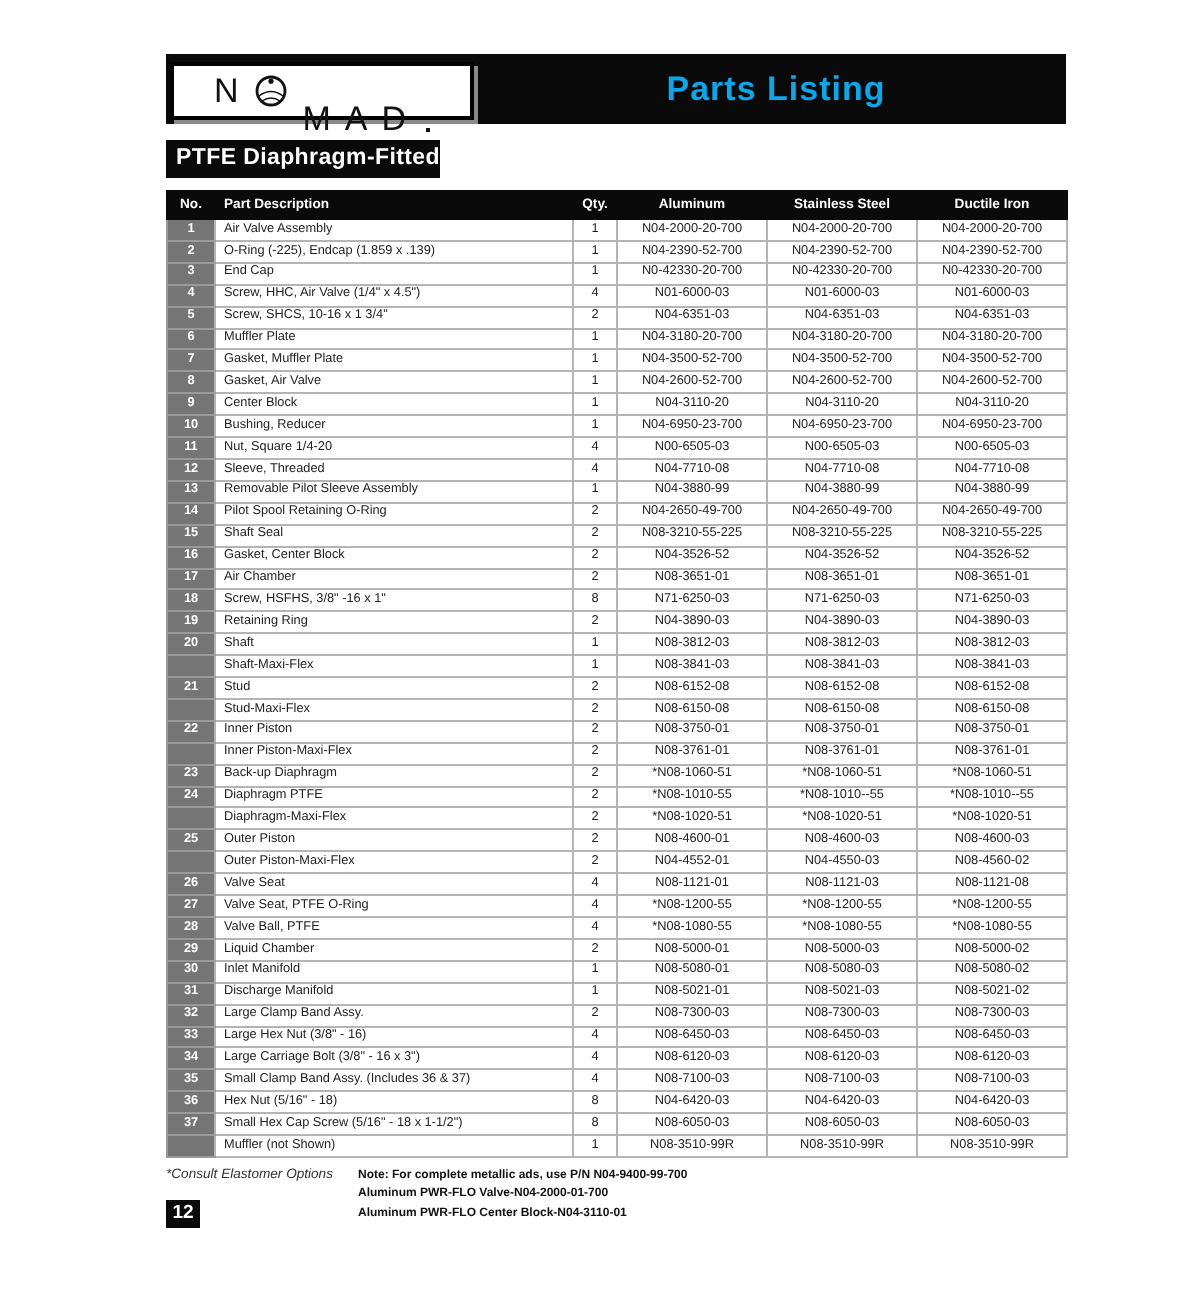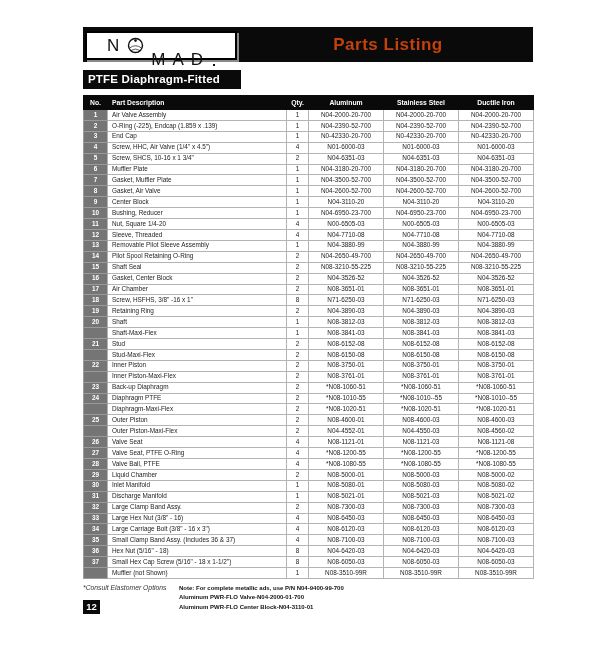--- a/index.html
+++ b/index.html
@@ -29,7 +29,7 @@
   .logo-tm { align-self:flex-end; width:2px; height:2px; background:#111; margin-left:-4px; margin-bottom:4px; }
   .header-title {
     flex:1; margin-left:160px; text-align:center;
-    color:#c2410c; font-weight:bold; font-size:17px; letter-spacing:0.5px;
+    color:#0ea5e9; font-weight:bold; font-size:17px; letter-spacing:0.5px;
   }
 
   

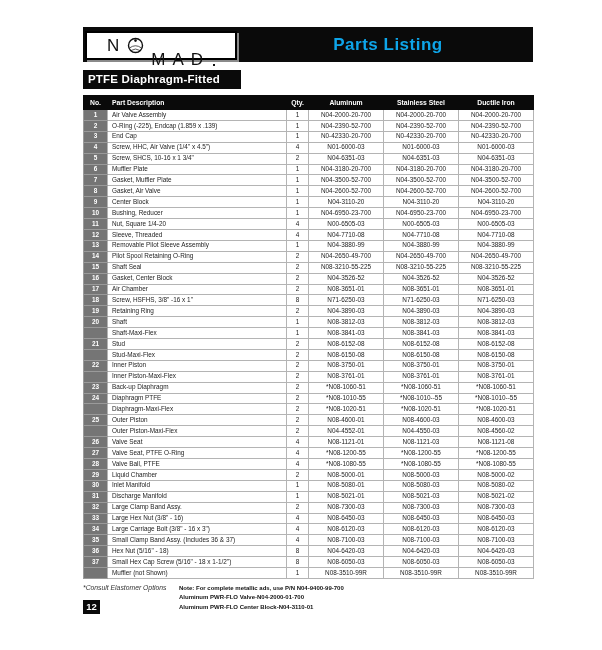--- a/index.html
+++ b/index.html
@@ -35,7 +35,7 @@
   
   .section-label {
     display:inline-block; margin-top:8px; background:#0a0a0a; color:#fff;
-    font-weight:bold; font-size:11.5px; padding:3px 21px 4px 5px; letter-spacing:0.2px;
+    font-weight:bold; font-size:11.5px; padding:3px 0 4px 5px; letter-spacing:0.2px;
   }
 
   

